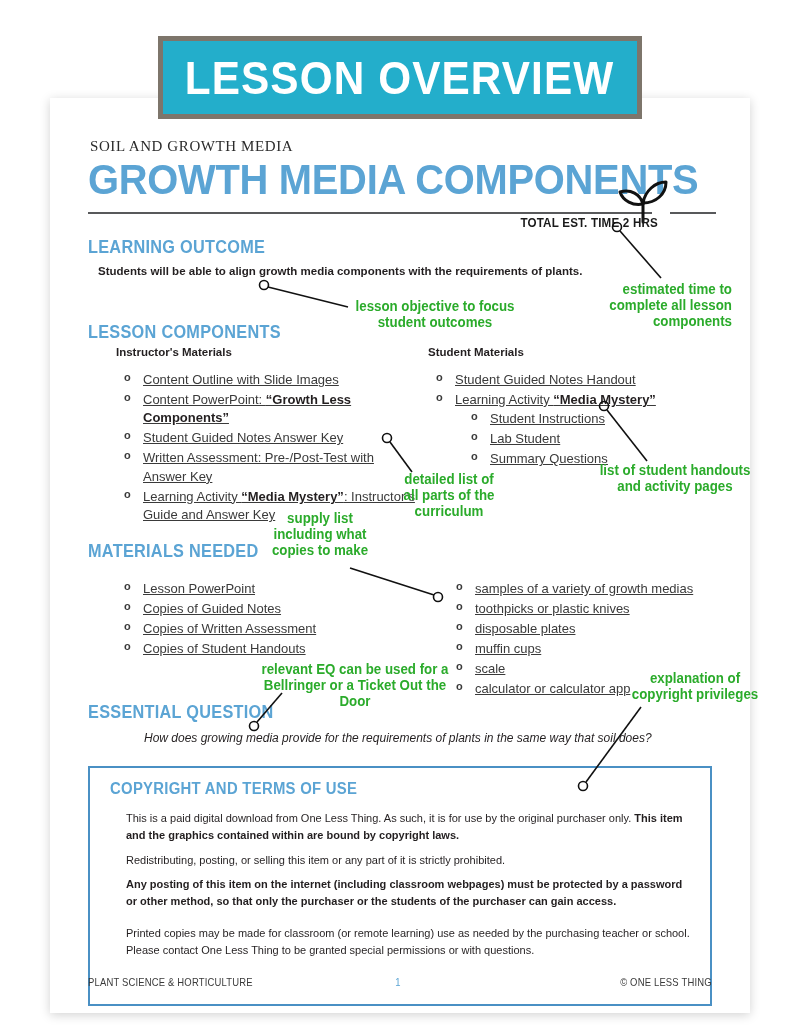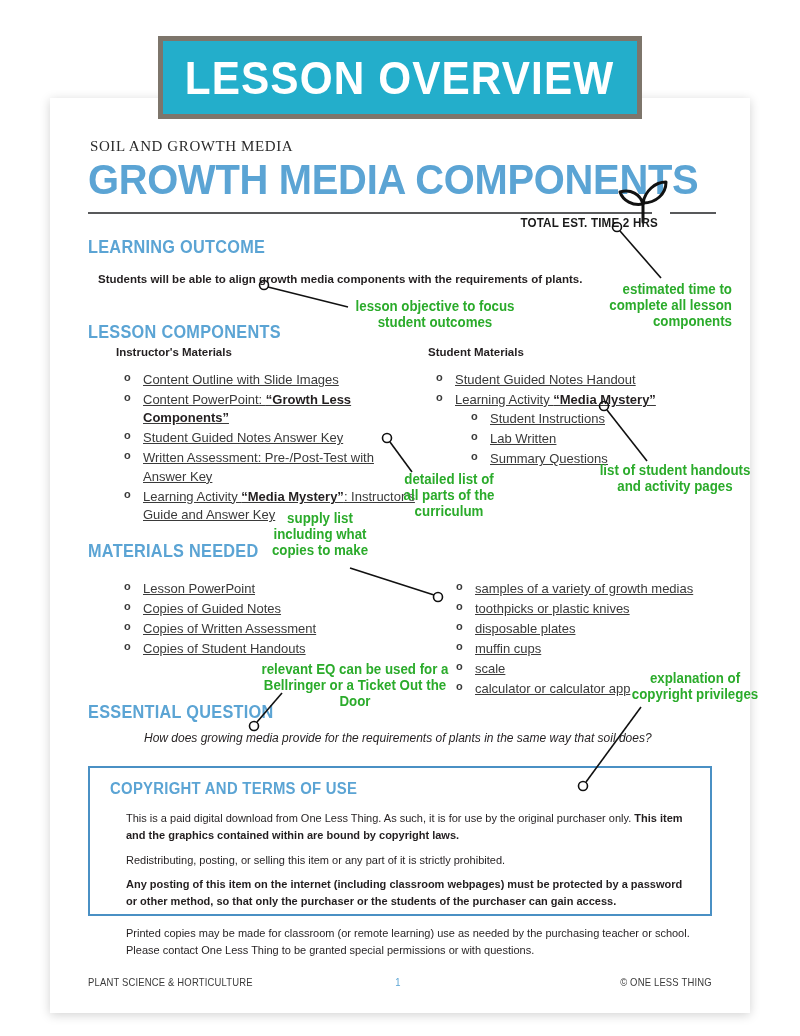--- a/index.html
+++ b/index.html
@@ -227,7 +227,7 @@
     <div class="est-time">TOTAL EST. TIME 2 HRS</div>
 
     <div class="sec-head" style="left:38px; top:139px;">LEARNING OUTCOME</div>
-    <div class="body-text bold" style="left:48px; top:173px; width:600px;">Students will be able to align growth media components with the requirements of plants.</div>
+    <div class="body-text bold" style="left:48px; top:165px; width:600px;">Students will be able to align growth media components with the requirements of plants.</div>
 
     <div class="sec-head" style="left:38px; top:224px;">LESSON COMPONENTS</div>
 

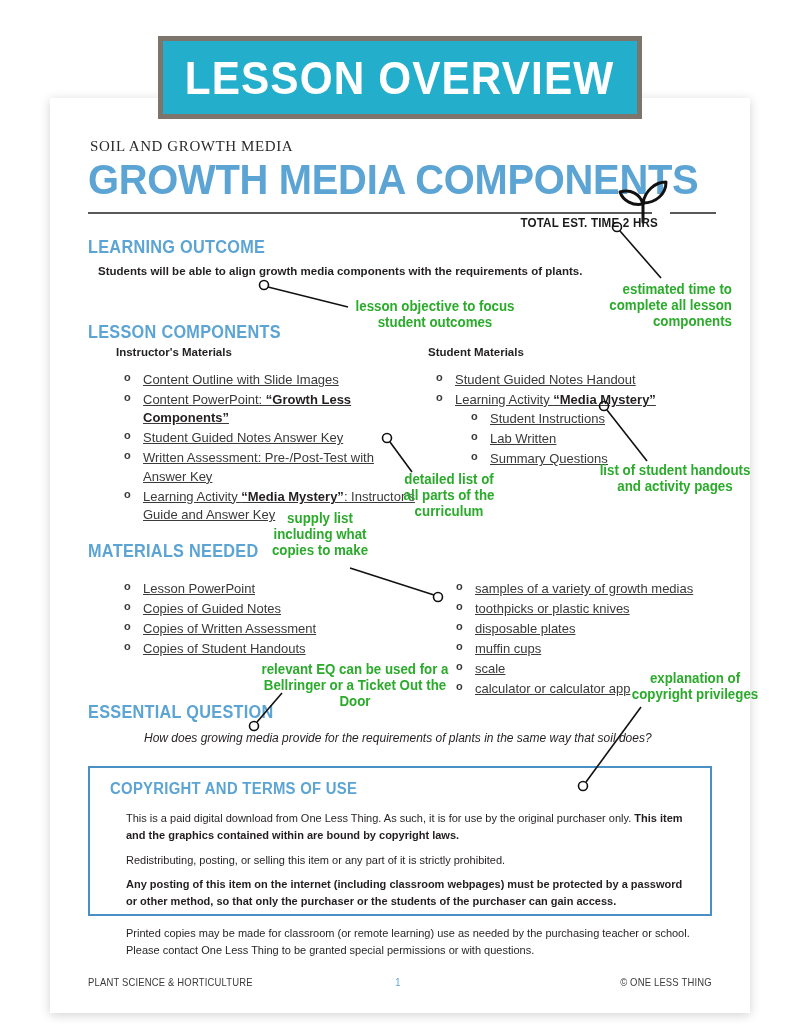--- a/index.html
+++ b/index.html
@@ -246,7 +246,7 @@
       <li>Learning Activity <b>“Media Mystery”</b>
         <ul class="bullets sub" style="position:relative; left:0; top:0;">
           <li>Student Instructions</li>
-          <li>Lab Written</li>
+          <li>Lab Student</li>
           <li>Summary Questions</li>
         </ul>
       </li>

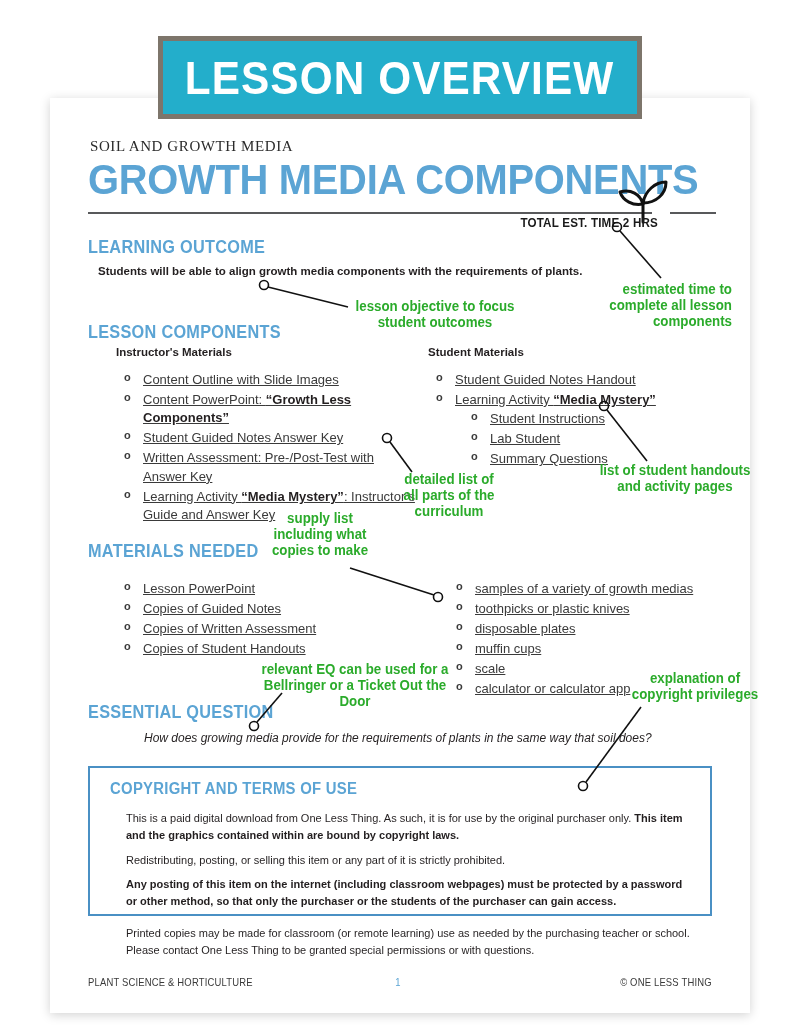--- a/index.html
+++ b/index.html
@@ -151,7 +151,7 @@
   #copyright-box {
     position: absolute;
     left: 38px; top: 668px;
-    width: 624px; height: 150px;
+    width: 624px; height: 240px;
     border: 2px solid #4a90c4;
     box-sizing: border-box;
     background: #ffffff;

